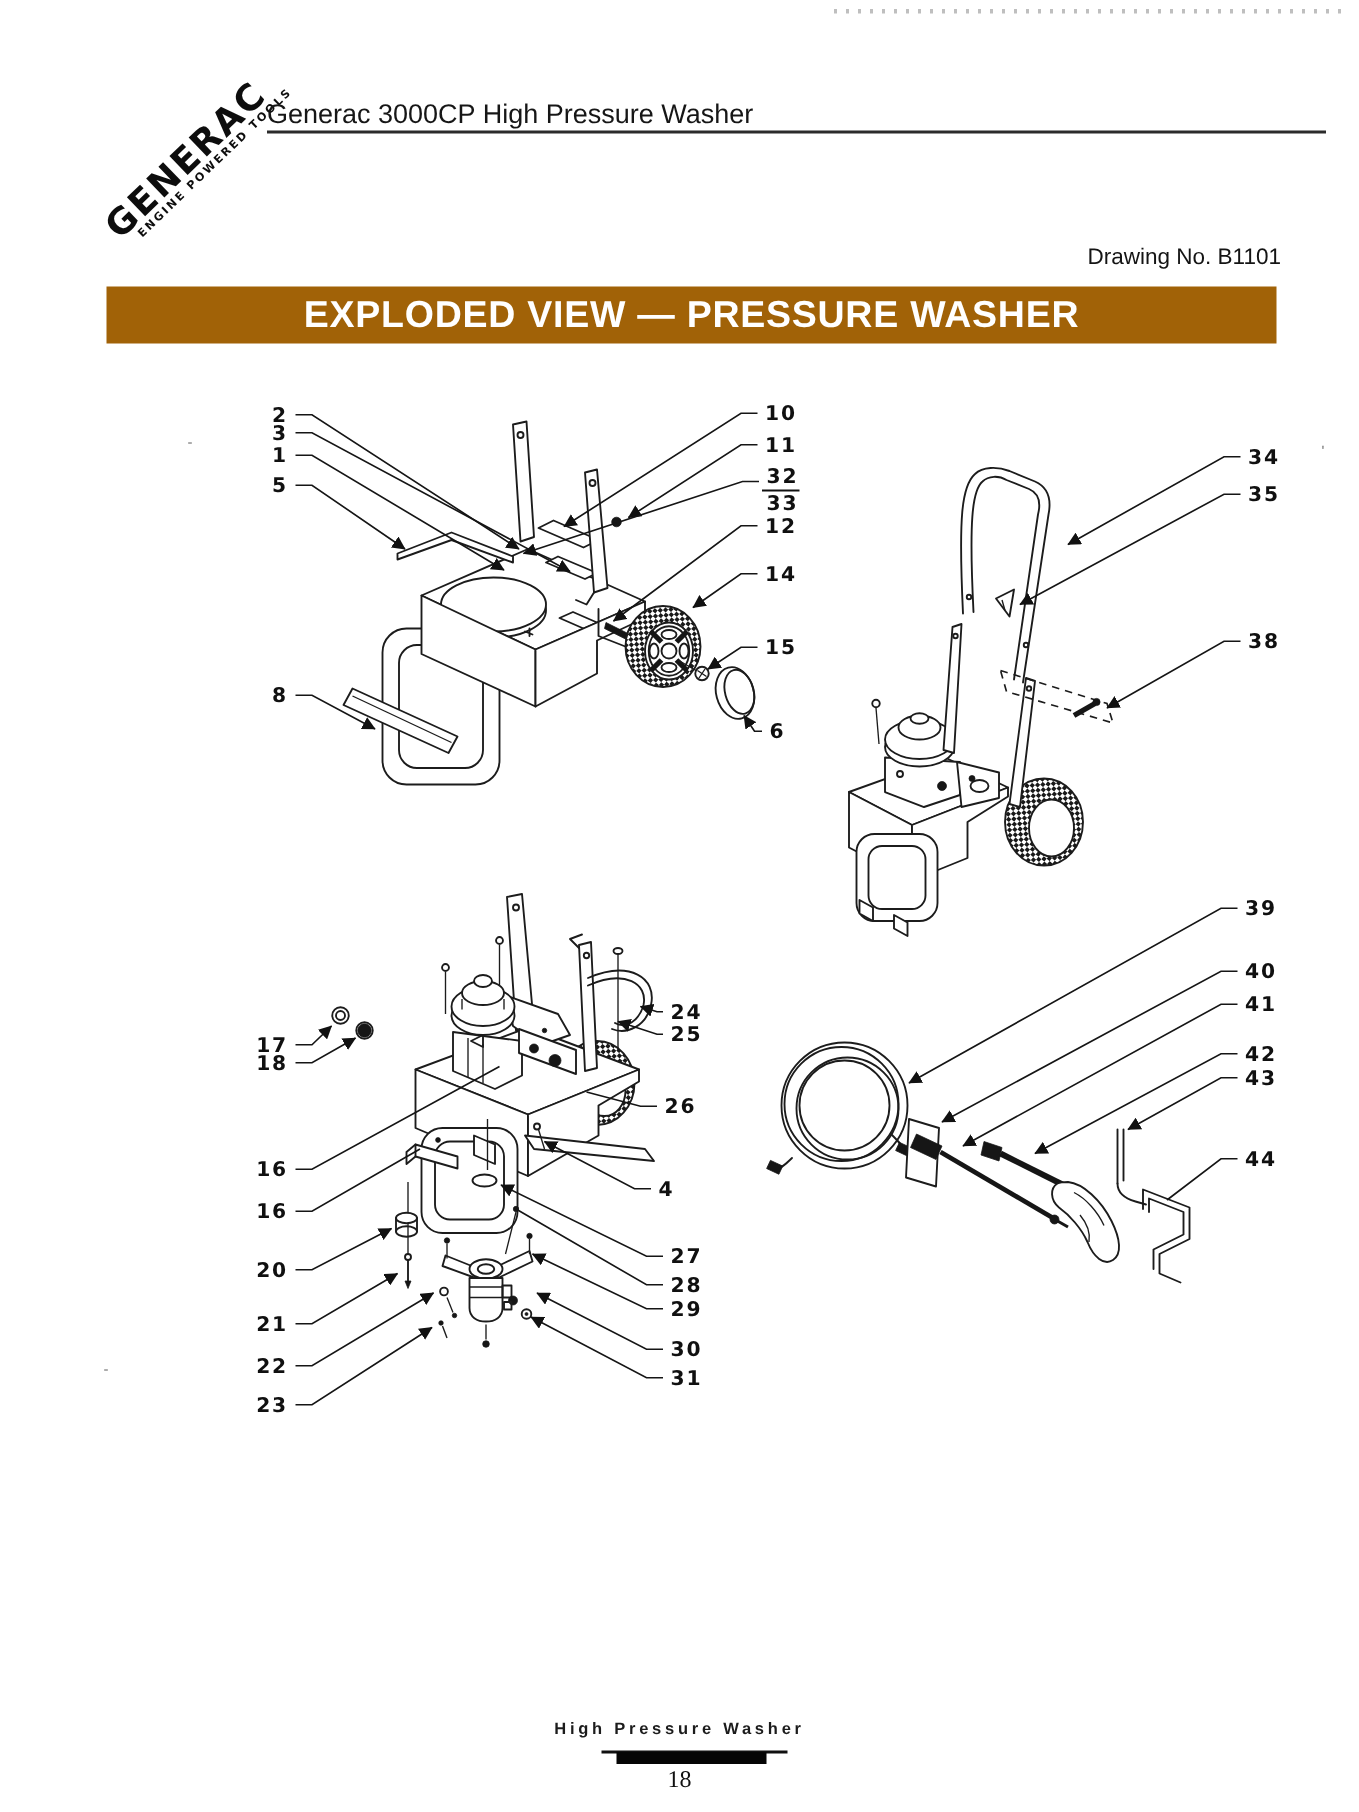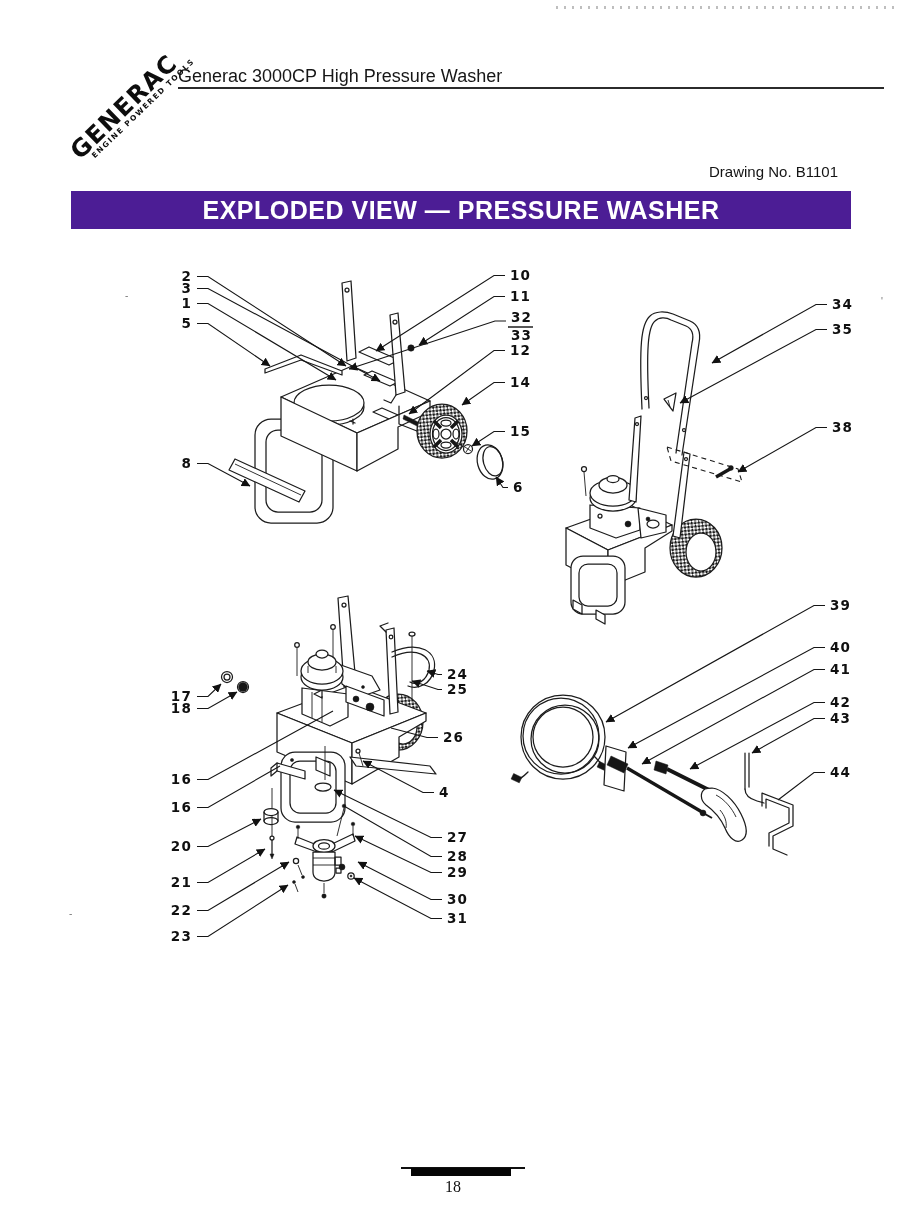--- a/index.html
+++ b/index.html
@@ -11,7 +11,7 @@
   .logo-sub{font-family:"DejaVu Sans",sans-serif;font-size:7.5px;font-weight:700;letter-spacing:1.6px;color:#0d0d0d;margin:-1px 0 0 12px;line-height:1;}
   .doc-title{position:absolute;left:178px;top:66px;font-size:18px;color:#161616;}
   .header-rule{position:absolute;left:178px;top:87px;width:706px;height:2px;background:#2b2b2b;}
-  .drawing-no{position:absolute;right:68px;top:163px;font-size:15px;color:#141414;}
+  .drawing-no{position:absolute;right:52px;top:163px;font-size:15px;color:#141414;}
   .banner{position:absolute;left:71px;top:191px;width:780px;height:38px;background:#4c1d95;
           display:flex;align-items:center;justify-content:center;}
   .banner span{color:#ffffff;font-size:25px;font-weight:700;letter-spacing:.5px;

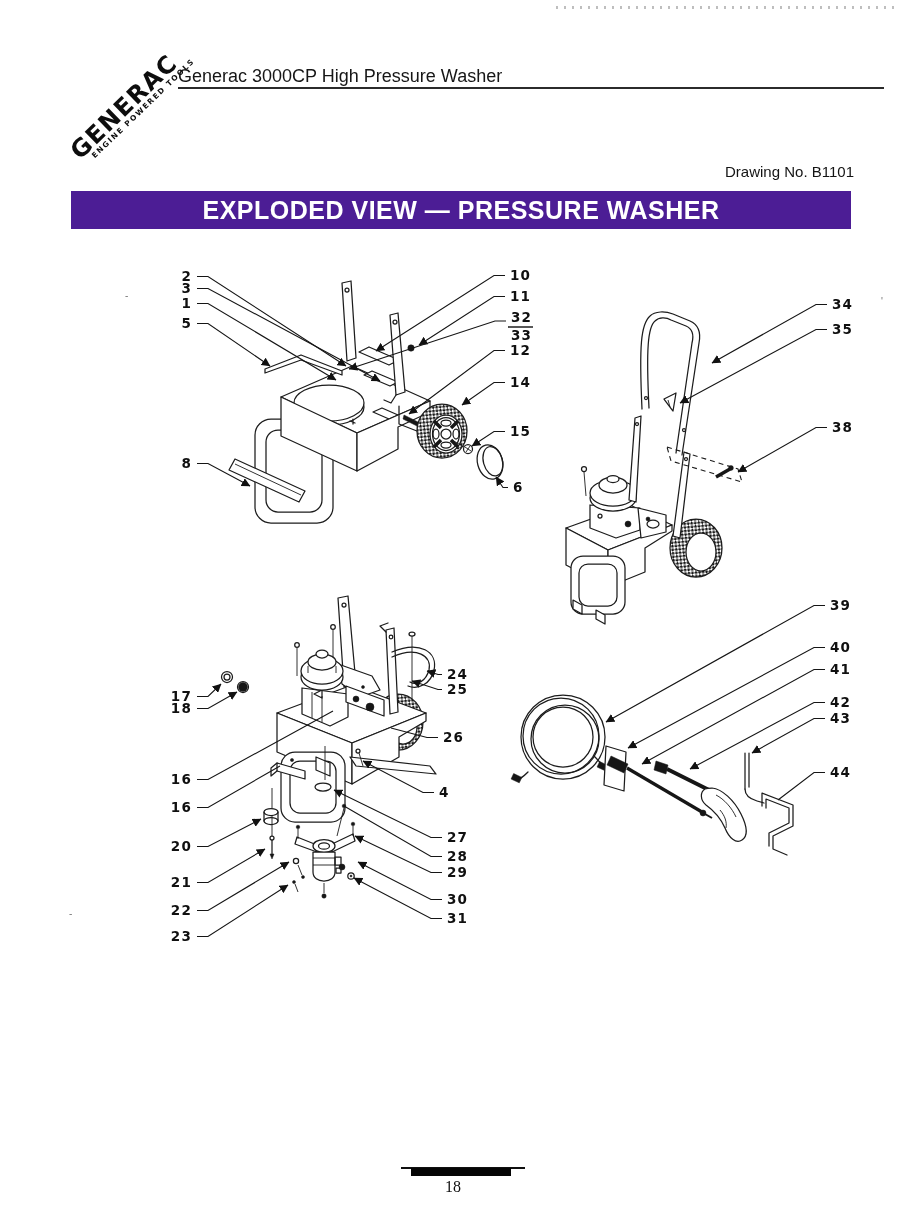--- a/index.html
+++ b/index.html
@@ -12,7 +12,7 @@
   .doc-title{position:absolute;left:178px;top:66px;font-size:18px;color:#161616;}
   .header-rule{position:absolute;left:178px;top:87px;width:706px;height:2px;background:#2b2b2b;}
   .drawing-no{position:absolute;right:52px;top:163px;font-size:15px;color:#141414;}
-  .banner{position:absolute;left:71px;top:191px;width:780px;height:38px;background:#4c1d95;
+  .banner{position:absolute;left:71px;top:191px;width:780px;height:38px;background:#a16207;
           display:flex;align-items:center;justify-content:center;}
   .banner span{color:#ffffff;font-size:25px;font-weight:700;letter-spacing:.5px;
                font-family:"Liberation Sans","DejaVu Sans",sans-serif;}

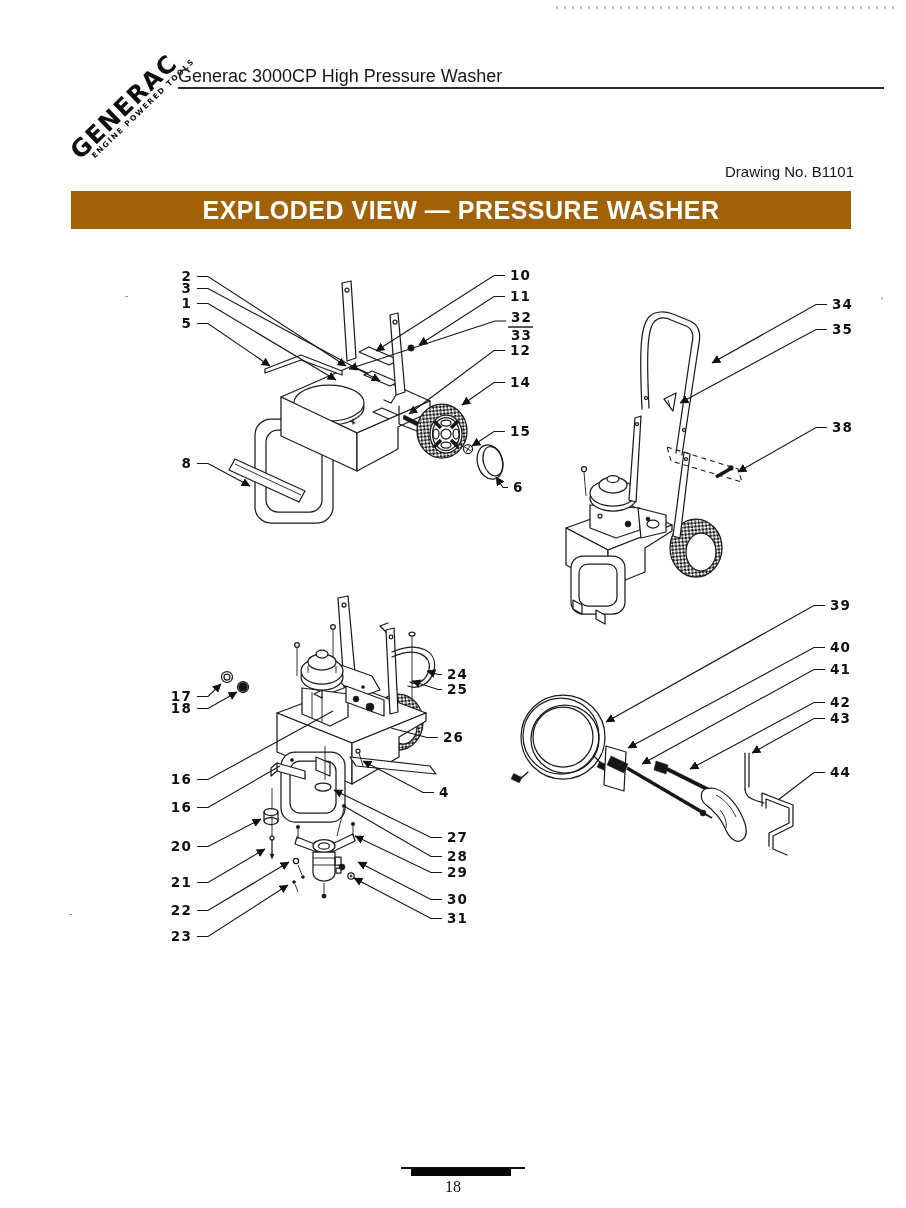--- a/index.html
+++ b/index.html
@@ -377,6 +377,7 @@
       </g>
   </svg>
 
+  <div class="footer-label">High Pressure Washer</div>
   <div class="footer-bar-thin"></div>
   <div class="footer-bar-thick"></div>
   <div class="footer-page">18</div>

